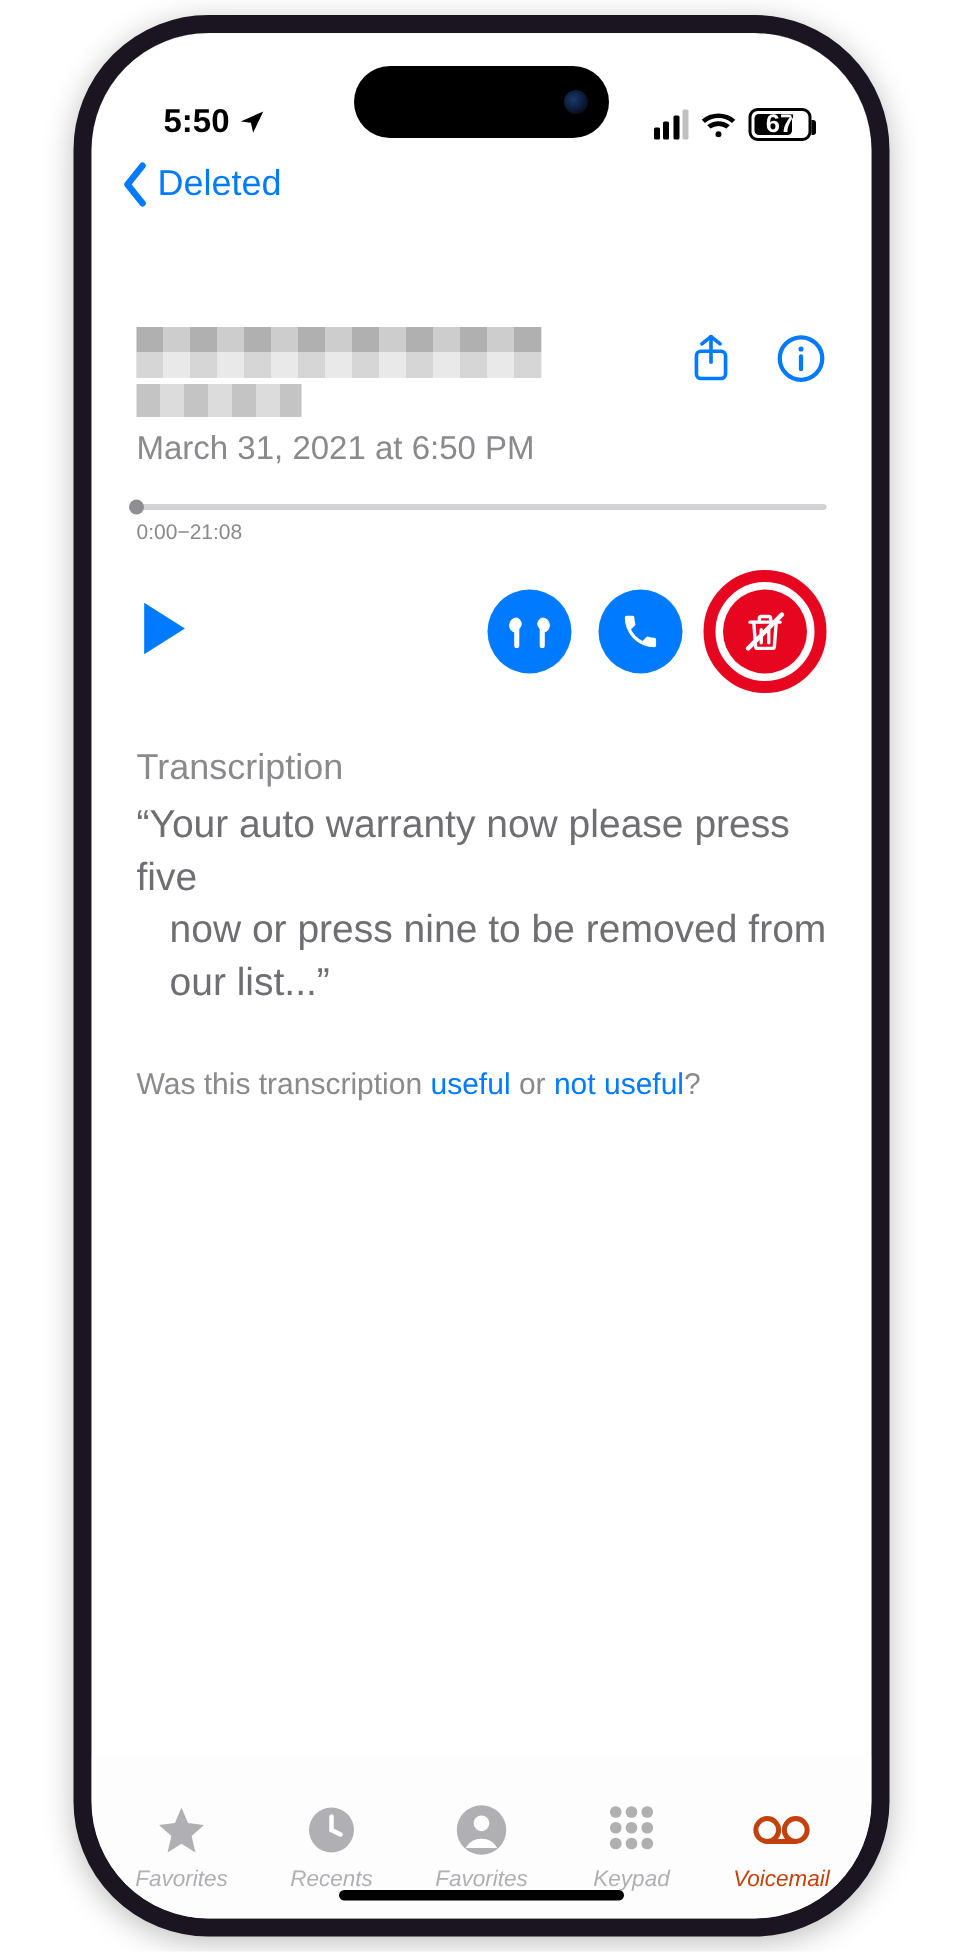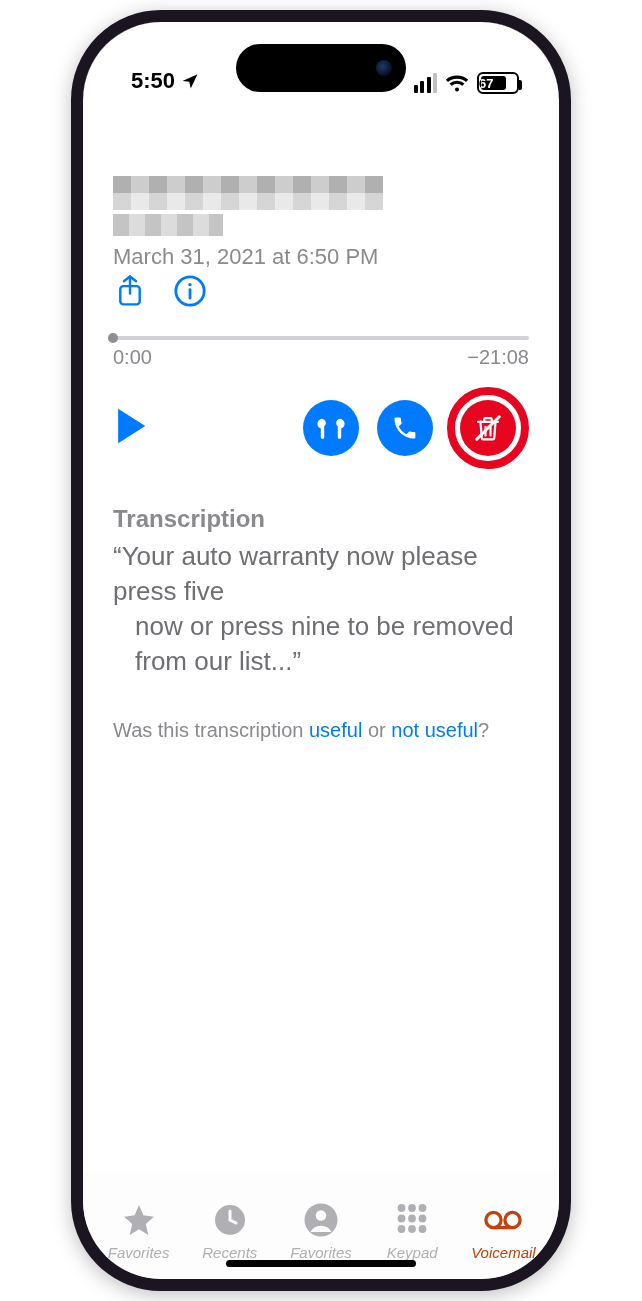--- a/index.html
+++ b/index.html
@@ -11,7 +11,7 @@
     padding: 10px;
   }
   .device {
-    width: 500px;
+    width: 544px;
     height: 1281px;
     background: #fff;
     border-radius: 90px;

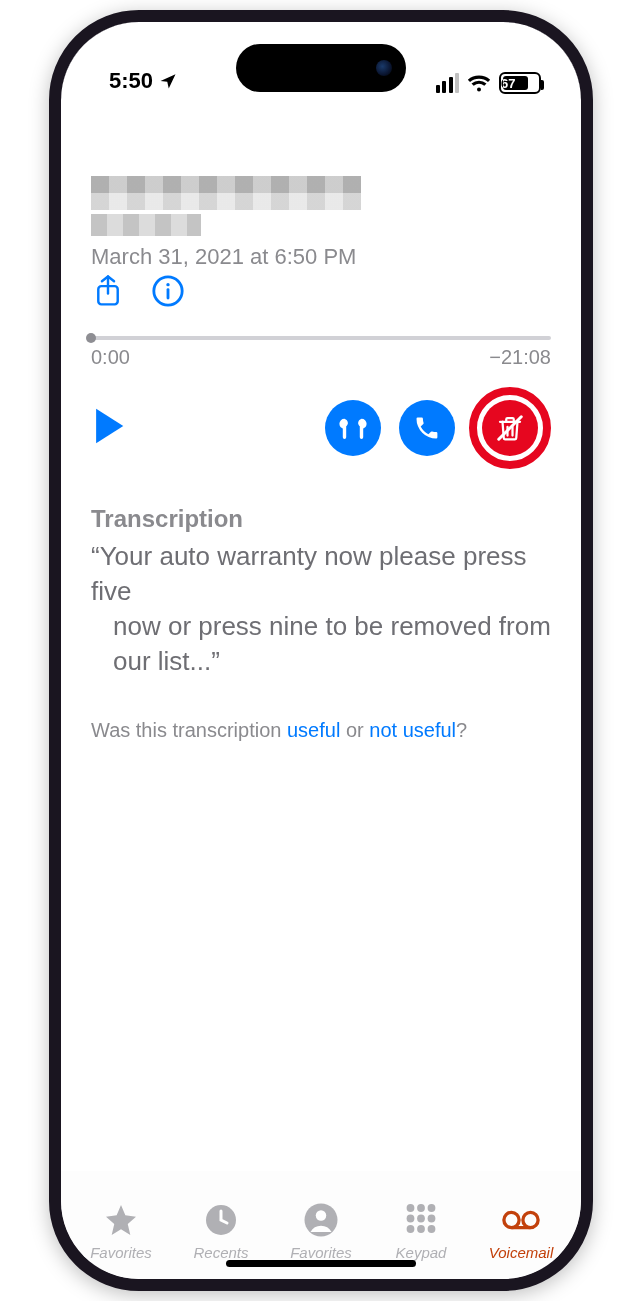--- a/index.html
+++ b/index.html
@@ -72,8 +72,8 @@
   .battery {
     position: relative; width: 42px; height: 22px;
     border: 2px solid #000; border-radius: 6px;
-    display:flex; align-items:center; justify-content:flex-start;
-    font-size:13px; font-weight:700;
+    display:flex; align-items:center; justify-content:center;
+    font-size:17px; font-weight:700;
   }
   .battery::after{
     content:""; position:absolute; right:-5px; top:6px;

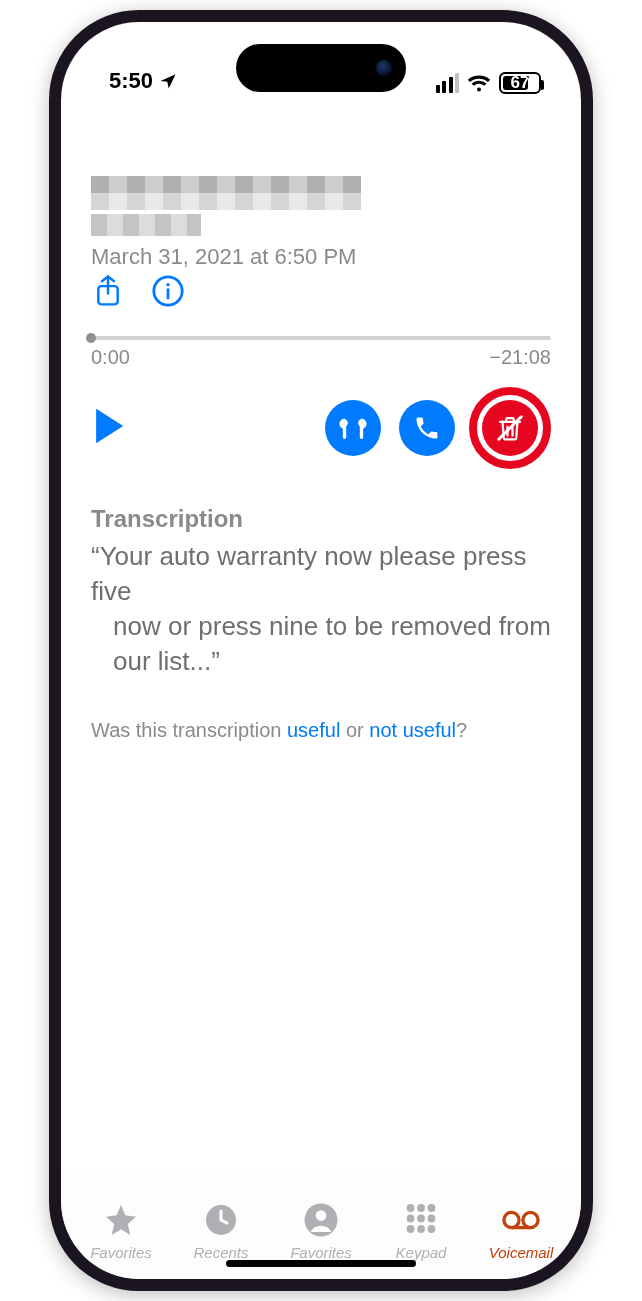--- a/index.html
+++ b/index.html
@@ -209,6 +209,14 @@
       </div>
     </div>
 
+    <div class="nav-bar">
+      <span style="display:flex;align-items:center;">
+        <svg width="22" height="30" viewBox="0 0 14 24" fill="none" stroke="#007aff" stroke-width="3.5" stroke-linecap="round" stroke-linejoin="round">
+            <polyline points="11,2 3,12 11,22"></polyline>
+          </svg>
+        <span class="back-label" style="margin-left:4px;">Deleted</span>
+      </span>
+    </div>
 
     <div class="content">
 

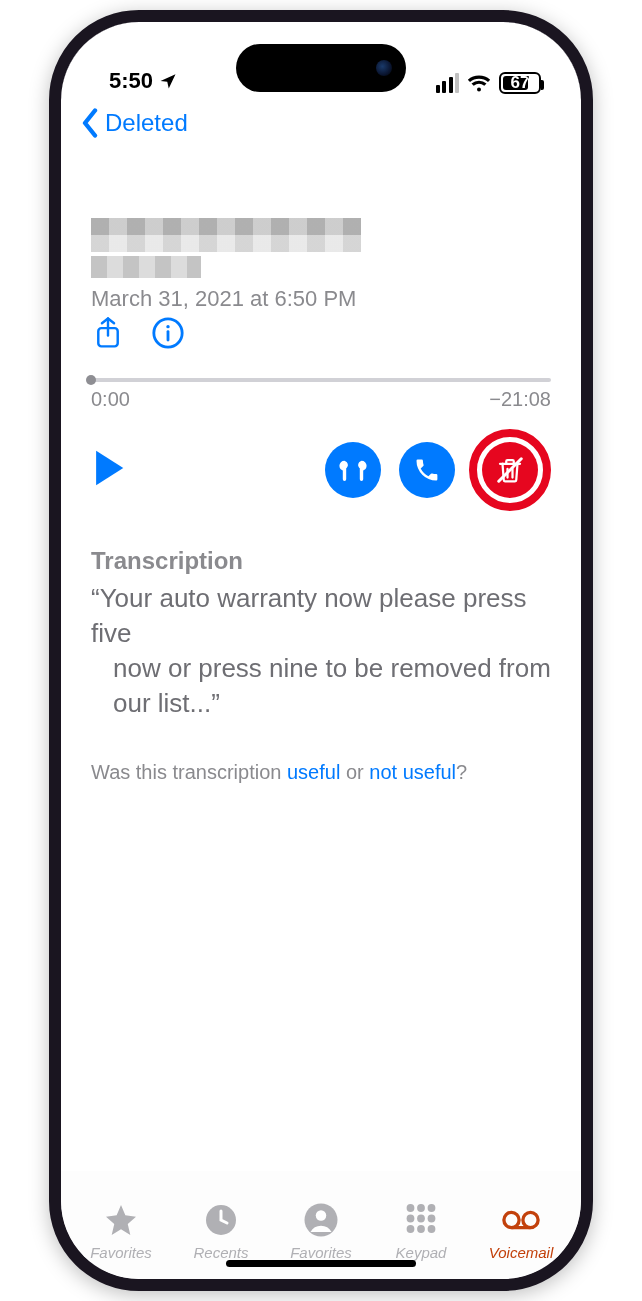--- a/index.html
+++ b/index.html
@@ -93,7 +93,7 @@
 
   .content { flex:1; padding: 76px 30px 0 30px; }
 
-  .vm-header { display:flex; align-items:flex-start;flex-direction:column; }
+  .vm-header { display:flex; align-items:flex-start; }
   .vm-name-block { flex:1; }
   .pixelated-name {
     width: 270px; height: 34px;

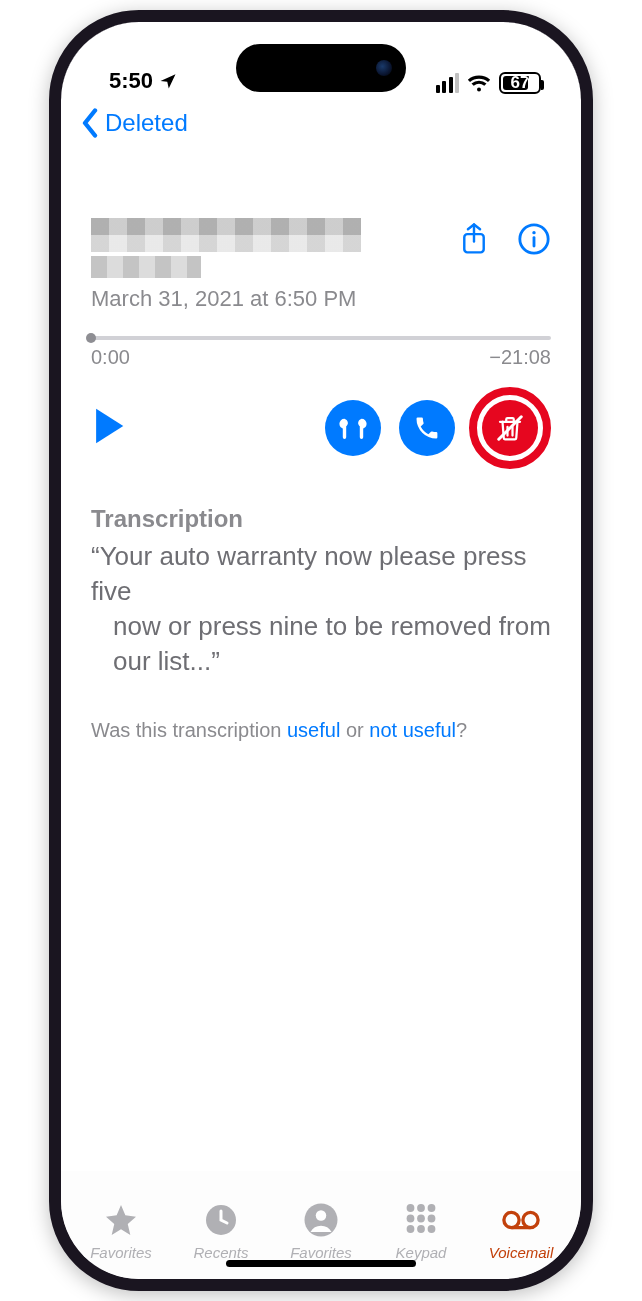--- a/index.html
+++ b/index.html
@@ -123,8 +123,8 @@
     width:10px; height:10px; background:#8e8e93; border-radius:50%;
   }
   .times {
-    display:flex; justify-content:space-between;
-    color:#8a8a8e; font-size:20px; margin-top:6px;gap:27px;
+    display:flex; justify-content:flex-start;
+    color:#8a8a8e; font-size:14px; margin-top:6px;
   }
 
   .controls {

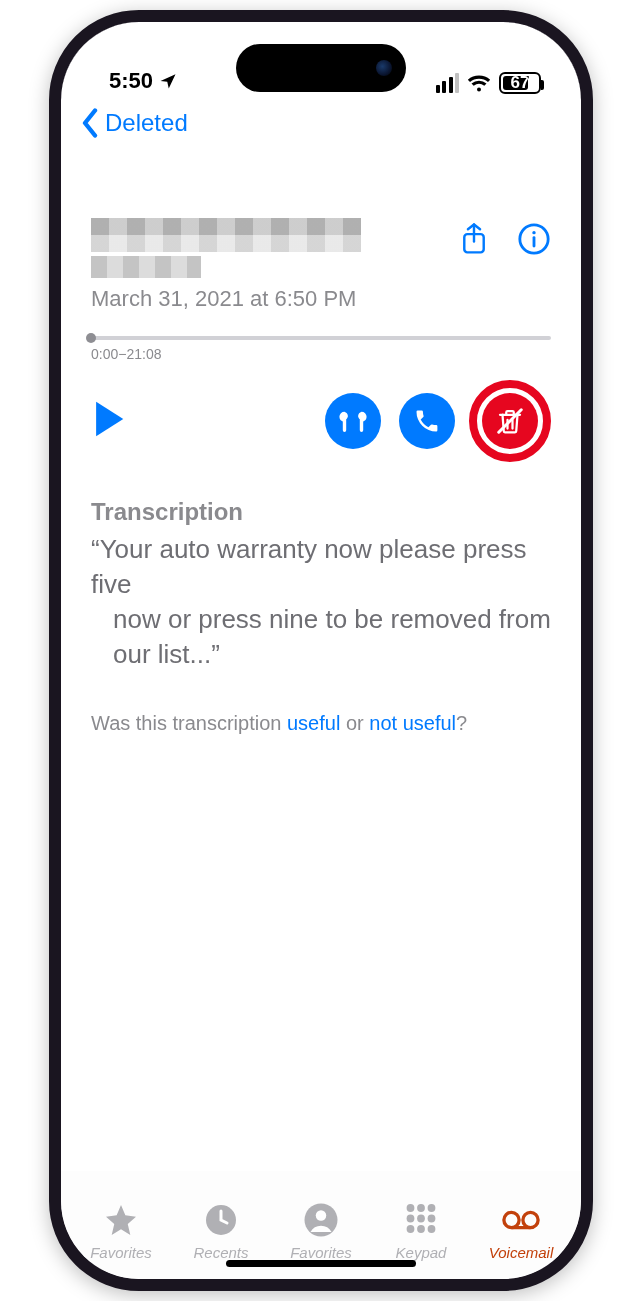--- a/index.html
+++ b/index.html
@@ -152,7 +152,7 @@
   }
 
   .transcription { margin-top:36px; }
-  .trans-title { color:#8a8a8e; font-size:24px; font-weight:700; }
+  .trans-title { color:#8a8a8e; font-size:24px; font-weight:400; }
   .trans-body { color:#6e6e73; font-size:26px; line-height:1.35; margin-top:6px; }
   .trans-body .indent { padding-left:22px; display:block;}
   .trans-feedback { margin-top:40px; font-size:20px; color:#8a8a8e; }

